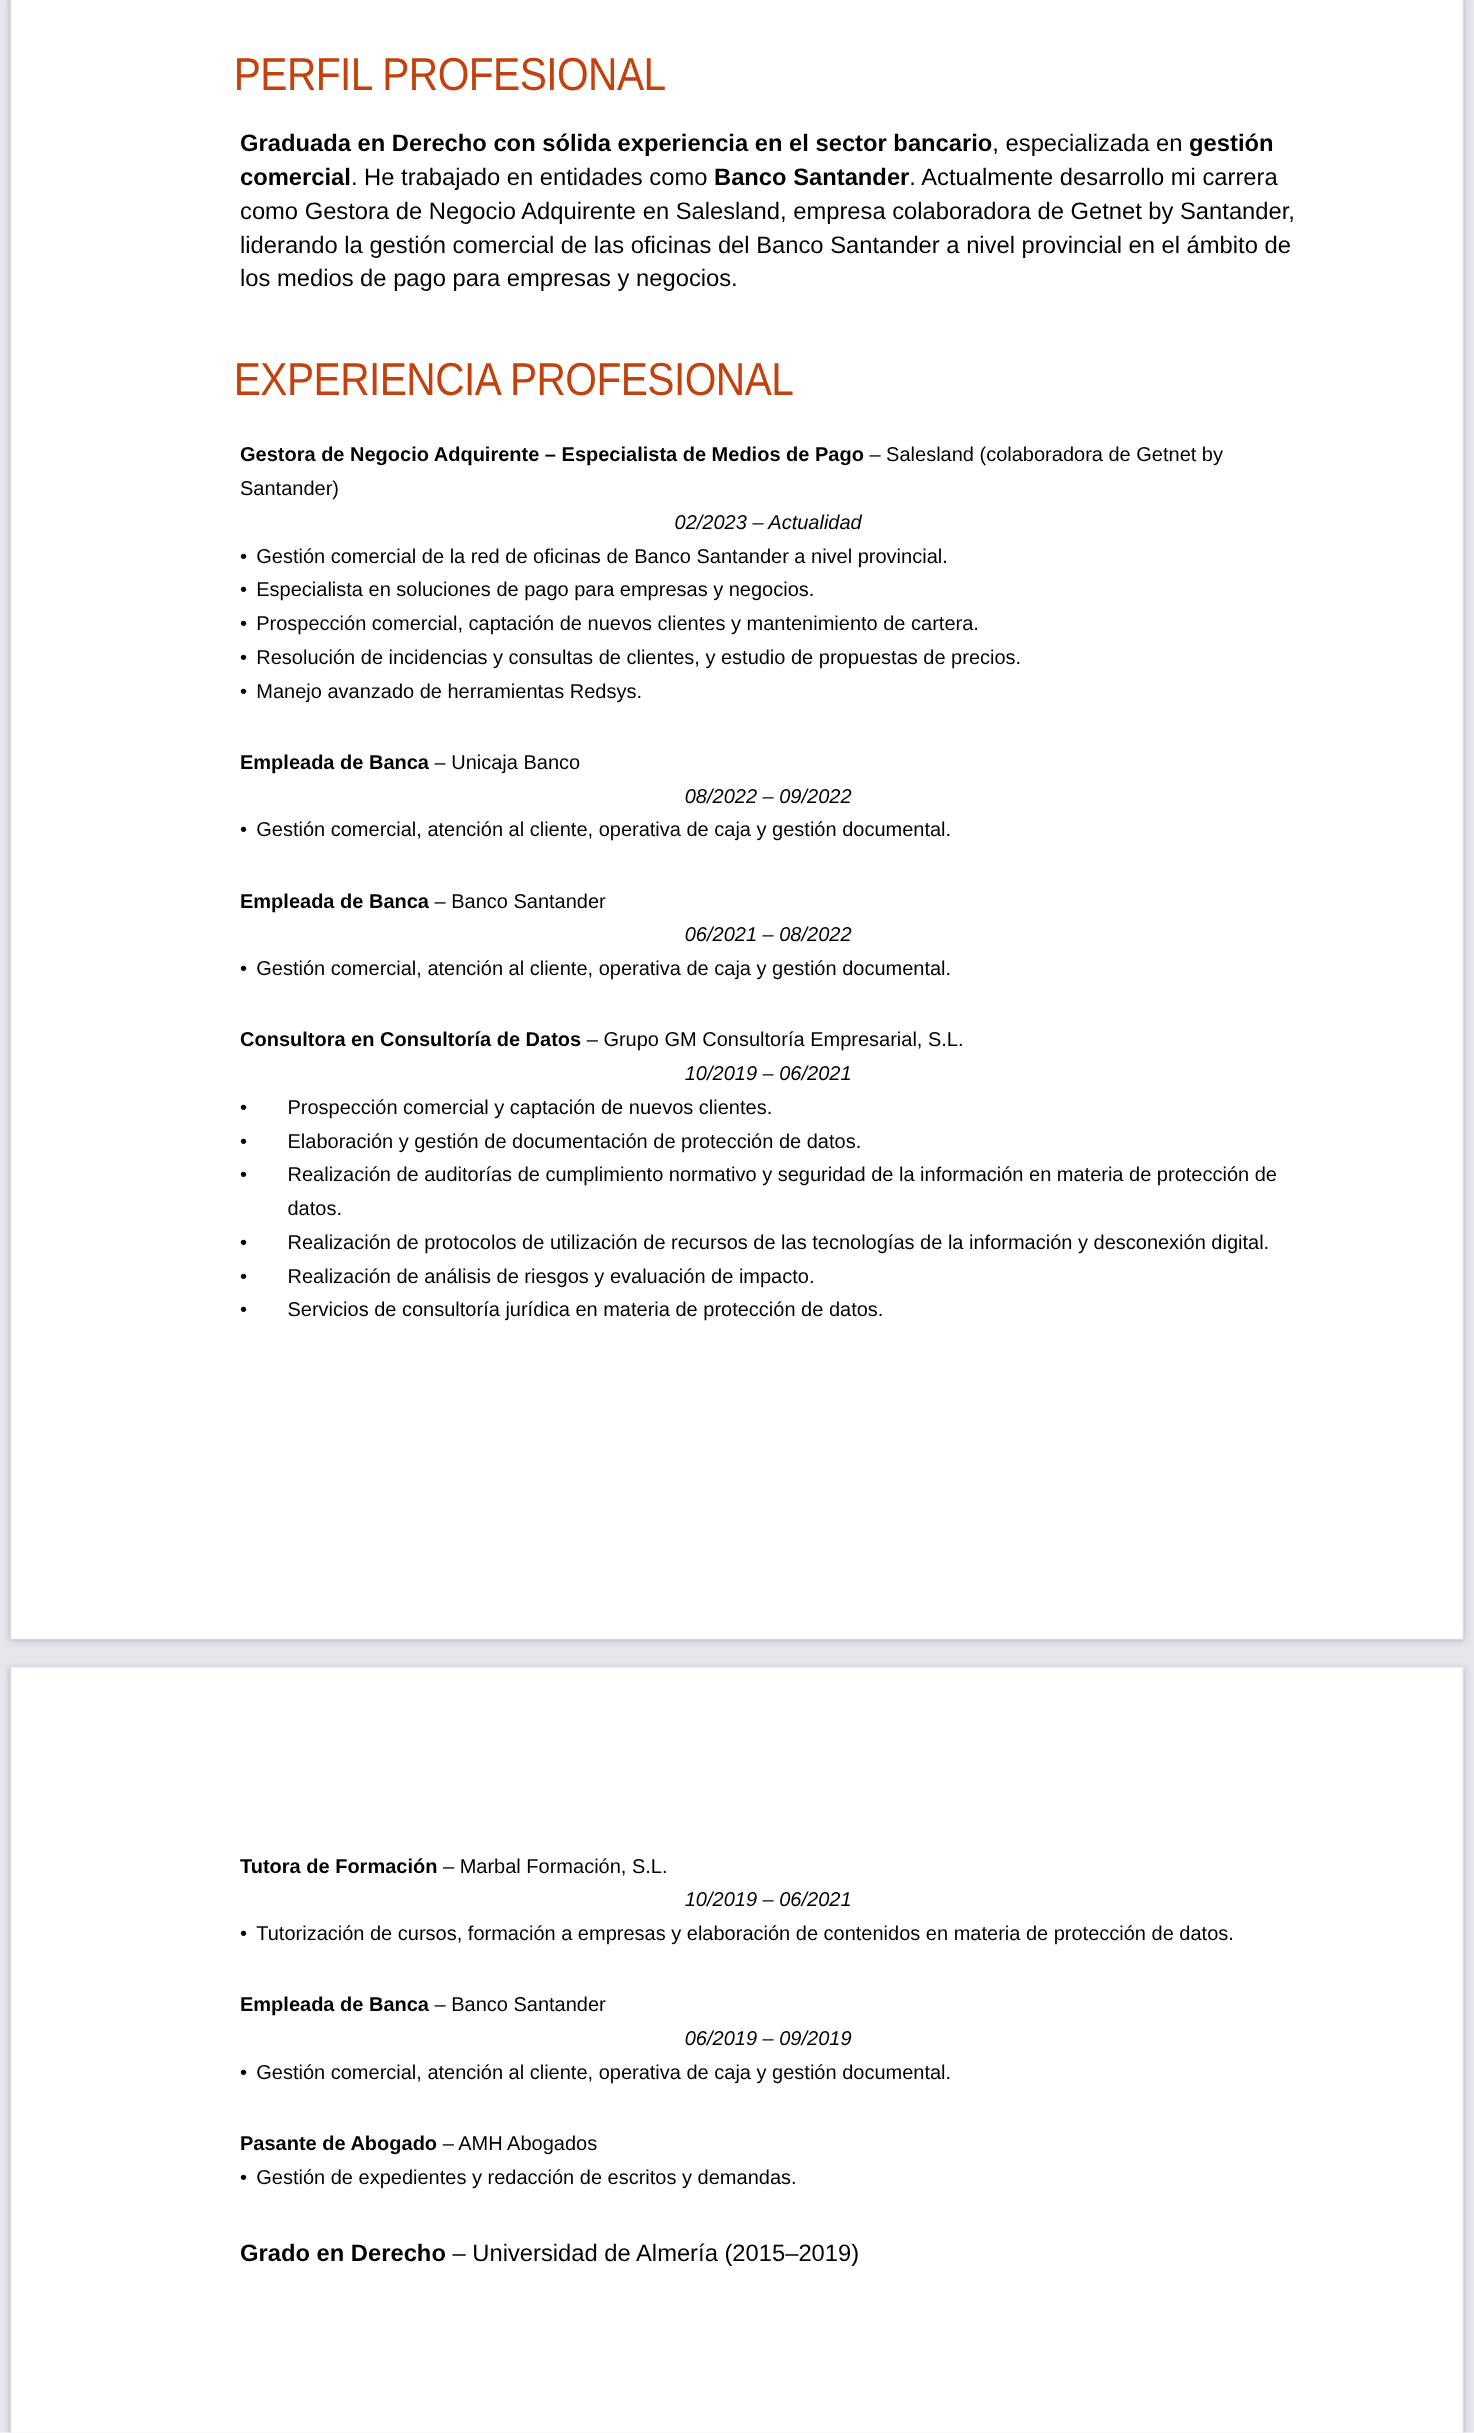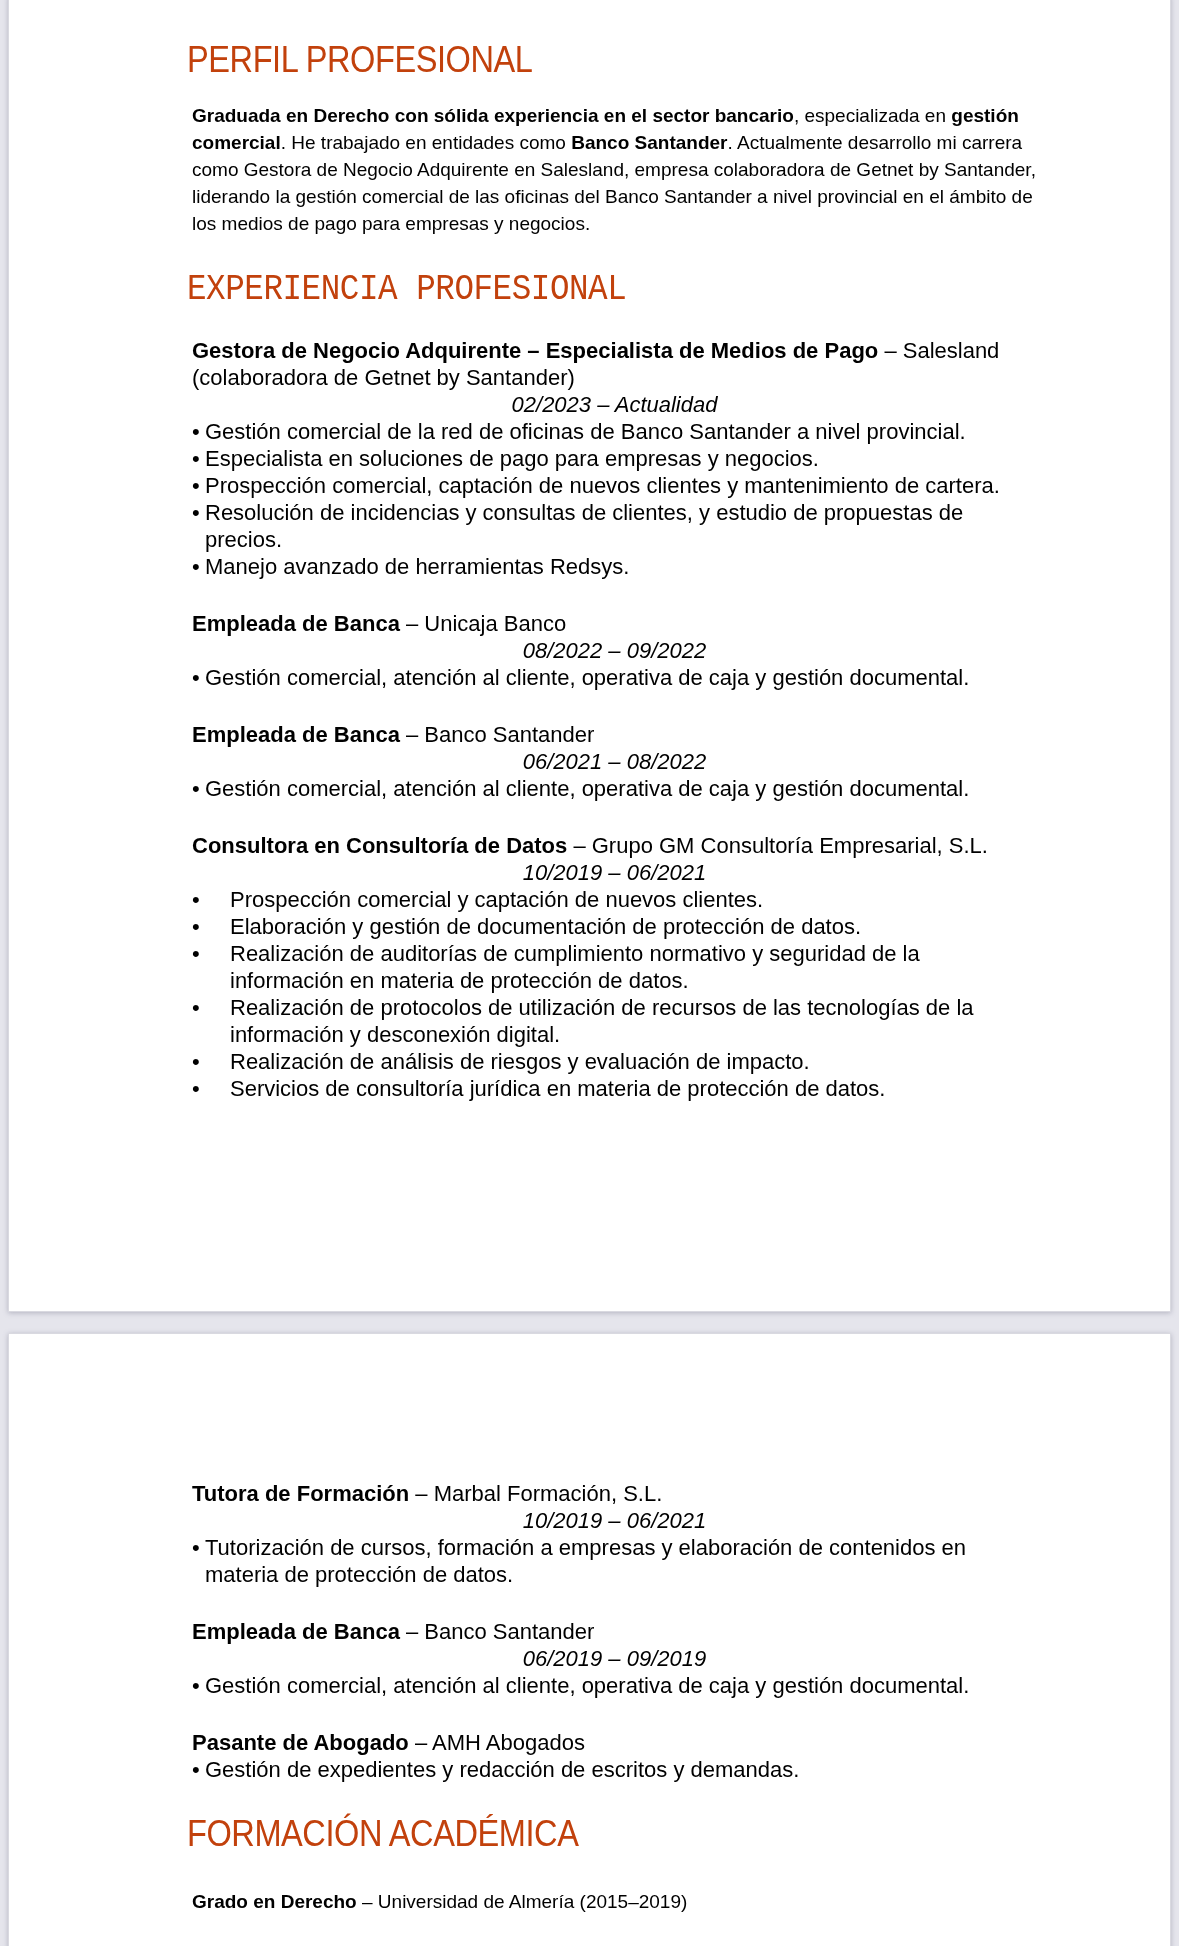--- a/index.html
+++ b/index.html
@@ -53,7 +53,7 @@
   .para { margin: 22px 0 0 5px; font-size: 19px; line-height: 27px; width: 845px; }
   .b { font-weight: 700; }
 
-  .h-exp { margin-top: 32px; font-family: Liberation Mono, monospace; }
+  .h-exp { margin-top: 46px; }
   .h-edu { margin-top: 27px; }
 
   .job { margin: 27px 0 30px 5px; font-size: 22px; line-height: 27px; width: 845px; }

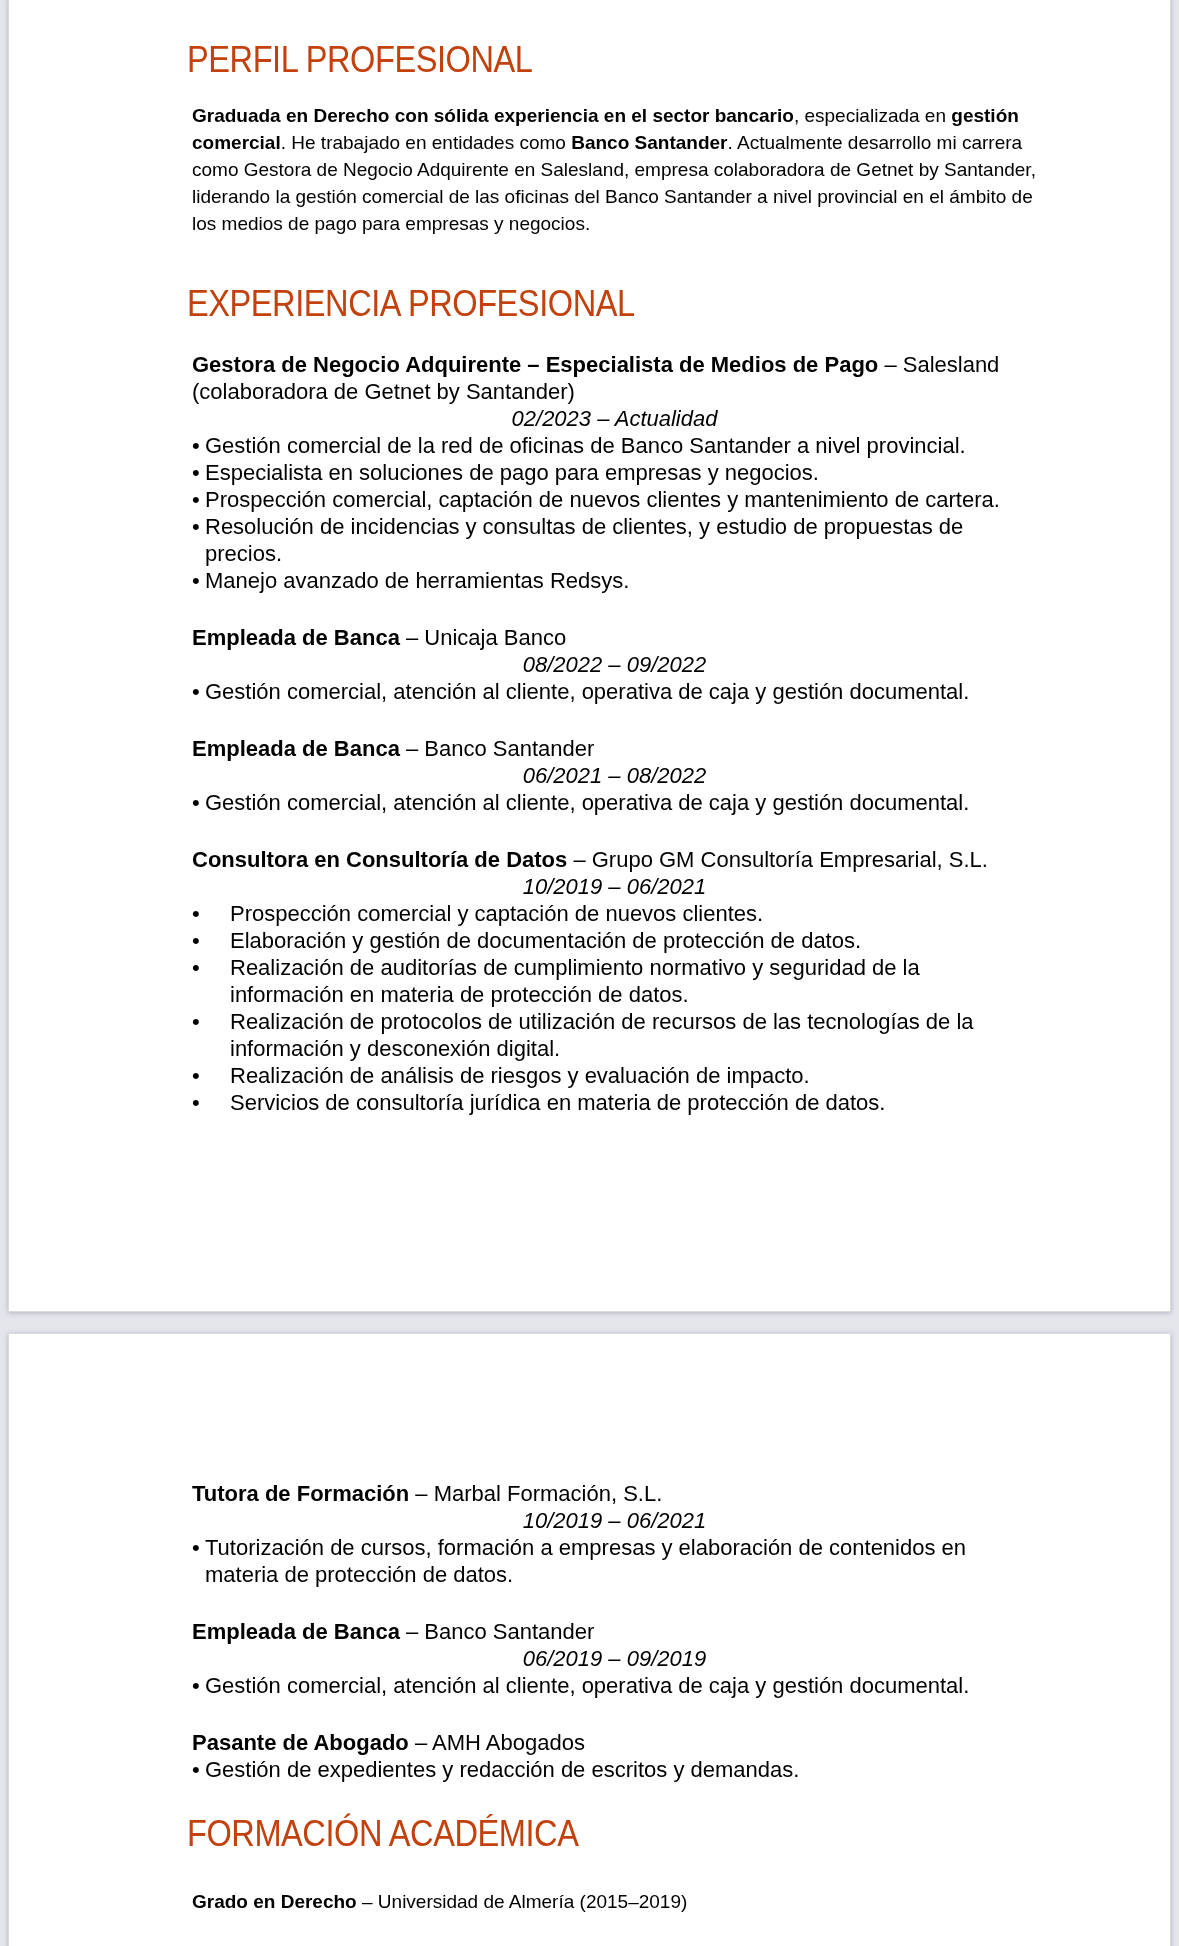--- a/index.html
+++ b/index.html
@@ -56,7 +56,7 @@
   .h-exp { margin-top: 46px; }
   .h-edu { margin-top: 27px; }
 
-  .job { margin: 27px 0 30px 5px; font-size: 22px; line-height: 27px; width: 845px; }
+  .job { margin: 27px 0 30px 5px; font-size: 16px; line-height: 27px; width: 845px; }
   .job:last-child { margin-bottom: 0; }
   .job-title { }
   .job-dates { font-style: italic; text-align: center; }

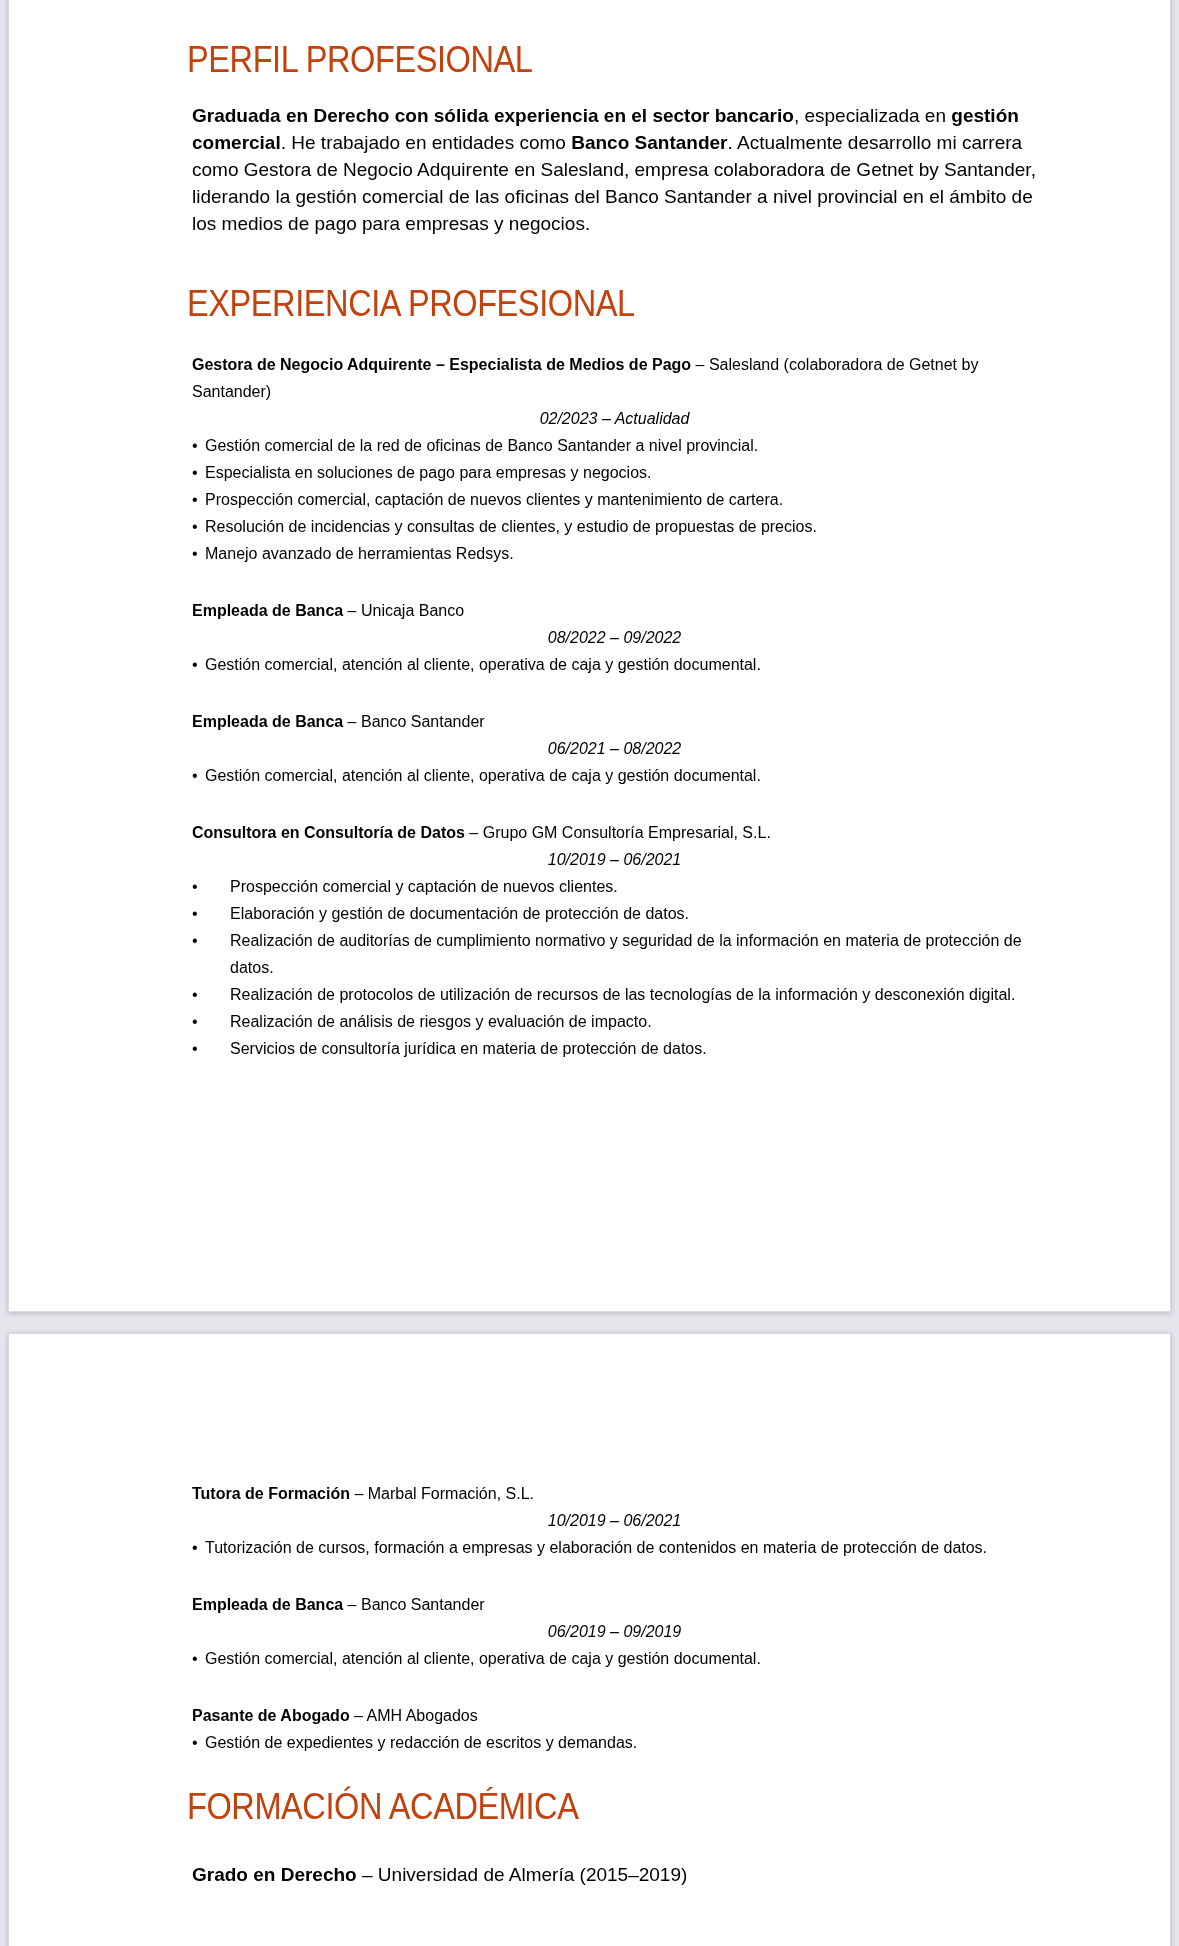--- a/index.html
+++ b/index.html
@@ -200,7 +200,6 @@
         </div>
       </div>
 
-      <h1 class="h-edu"><span class="h-inner">FORMACIÓN ACADÉMICA</span></h1>
 
       <p class="edu-line"><span class="b">Grado en Derecho</span><span> – Universidad de Almería (2015–2019)</span></p>
 

